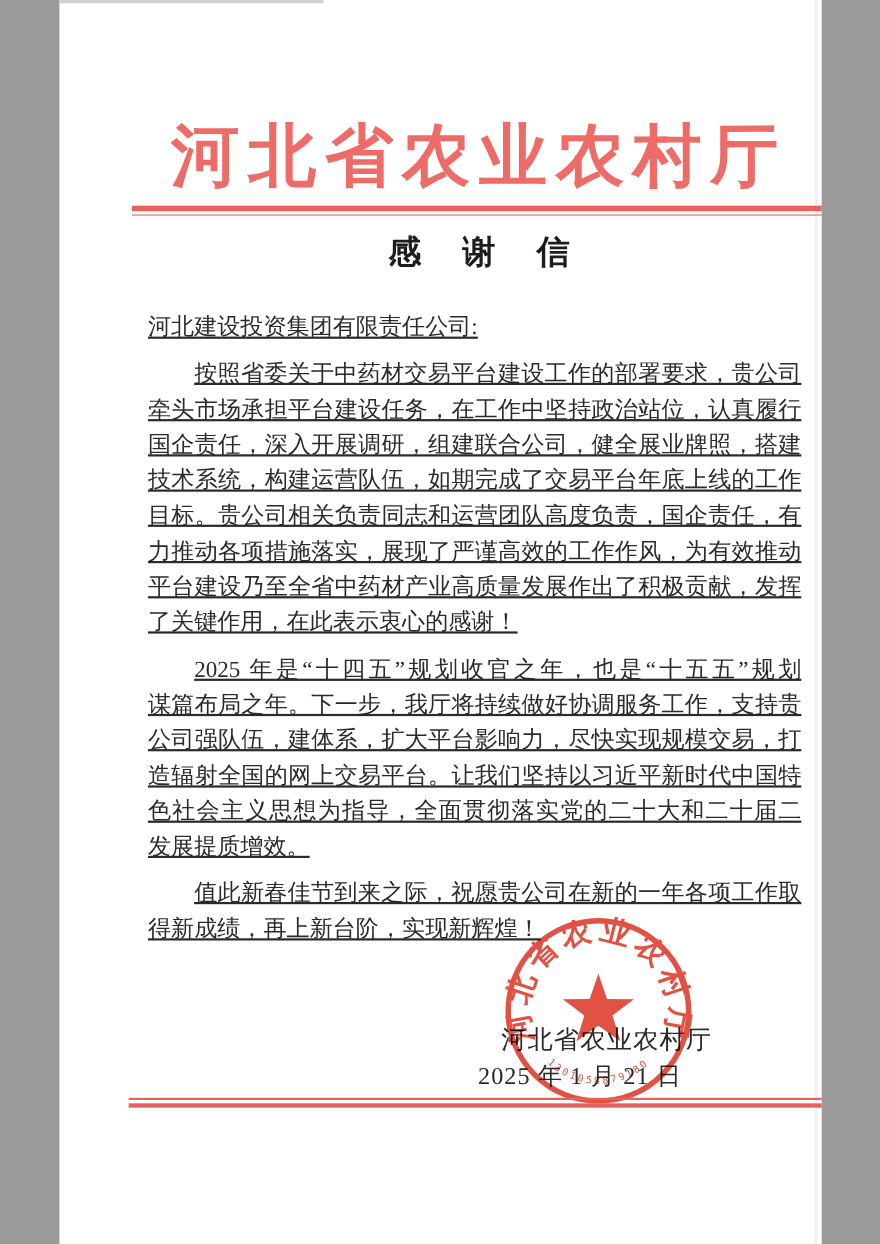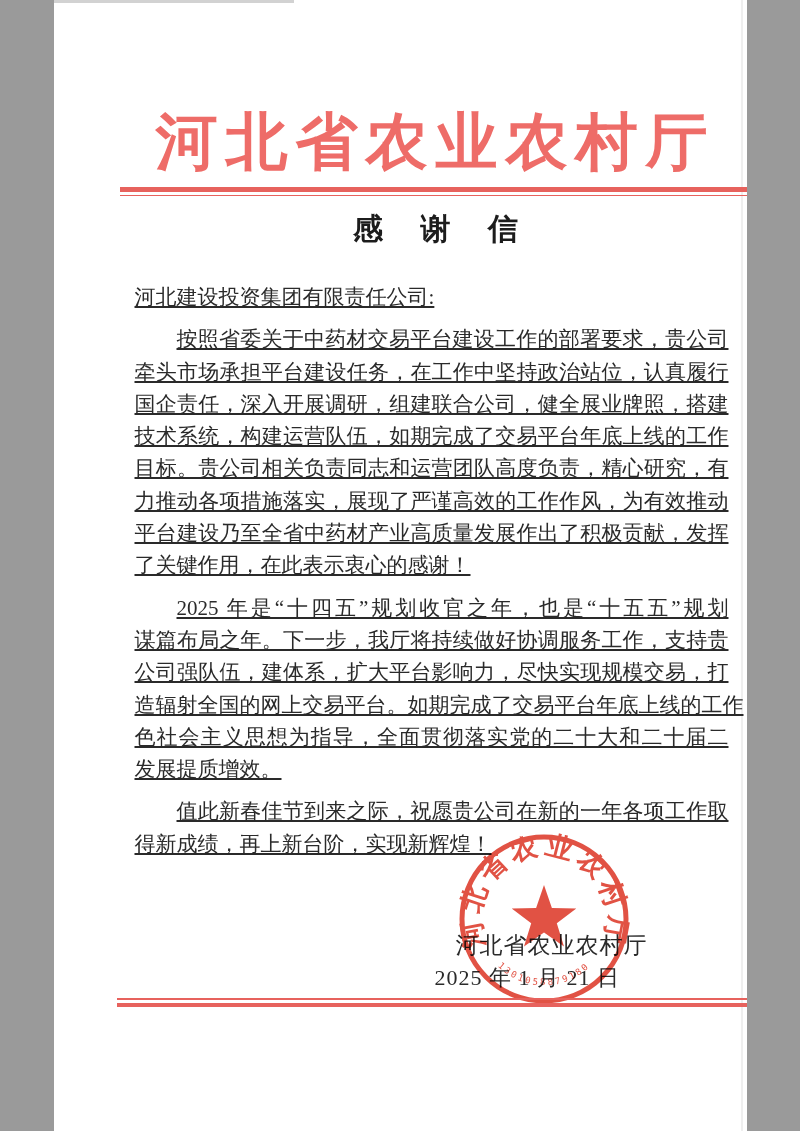--- a/index.html
+++ b/index.html
@@ -96,7 +96,7 @@
     <div class="body-line">牵头市场承担平台建设任务，在工作中坚持政治站位，认真履行</div>
     <div class="body-line">国企责任，深入开展调研，组建联合公司，健全展业牌照，搭建</div>
     <div class="body-line">技术系统，构建运营队伍，如期完成了交易平台年底上线的工作</div>
-    <div class="body-line">目标。贵公司相关负责同志和运营团队高度负责，精心研究，有</div>
+    <div class="body-line">目标。贵公司相关负责同志和运营团队高度负责，国企责任，有</div>
     <div class="body-line">力推动各项措施落实，展现了严谨高效的工作作风，为有效推动</div>
     <div class="body-line">平台建设乃至全省中药材产业高质量发展作出了积极贡献，发挥</div>
     <div class="body-line para-end">了关键作用，在此表示衷心的感谢！</div>

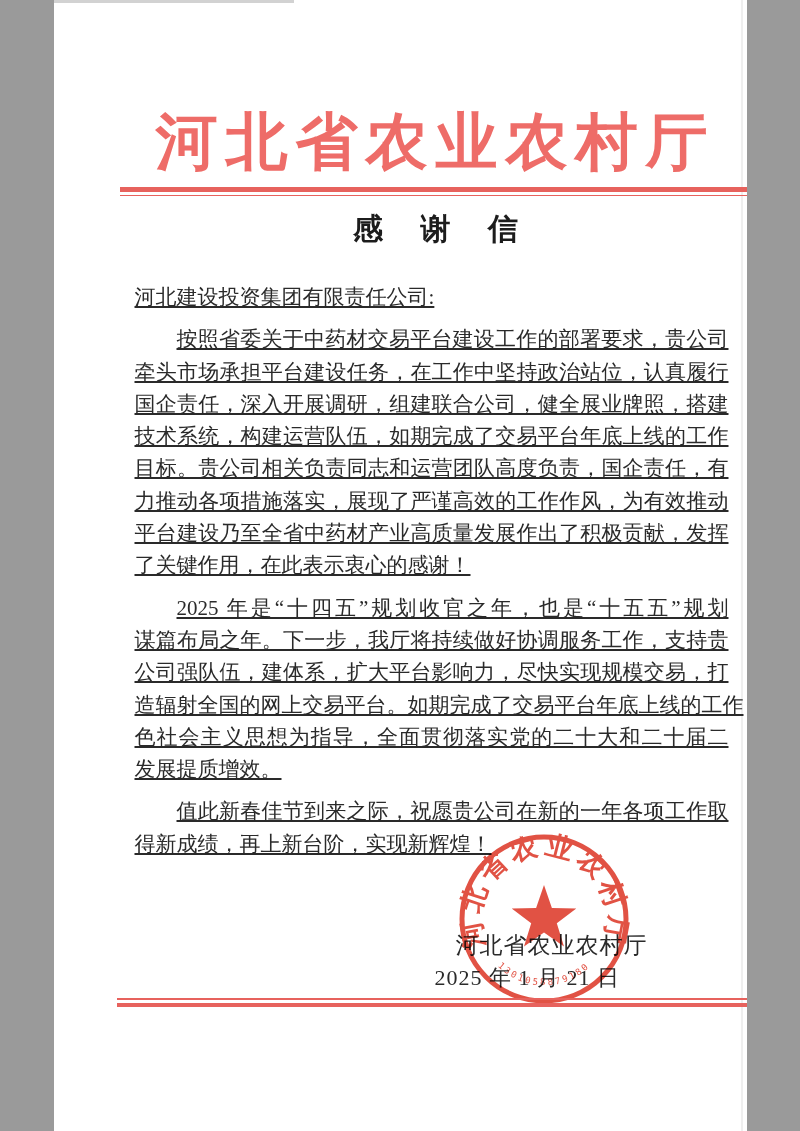--- a/index.html
+++ b/index.html
@@ -103,7 +103,7 @@
     <div class="body-line indent">2025 年是“十四五”规划收官之年，也是“十五五”规划</div>
     <div class="body-line">谋篇布局之年。下一步，我厅将持续做好协调服务工作，支持贵</div>
     <div class="body-line">公司强队伍，建体系，扩大平台影响力，尽快实现规模交易，打</div>
-    <div class="body-line">造辐射全国的网上交易平台。如期完成了交易平台年底上线的工作</div>
+    <div class="body-line">造辐射全国的网上交易平台。让我们坚持以习近平新时代中国特</div>
     <div class="body-line">色社会主义思想为指导，全面贯彻落实党的二十大和二十届二</div>
     <div class="body-line para-end">发展提质增效。</div>
     <div class="body-line indent">值此新春佳节到来之际，祝愿贵公司在新的一年各项工作取</div>

